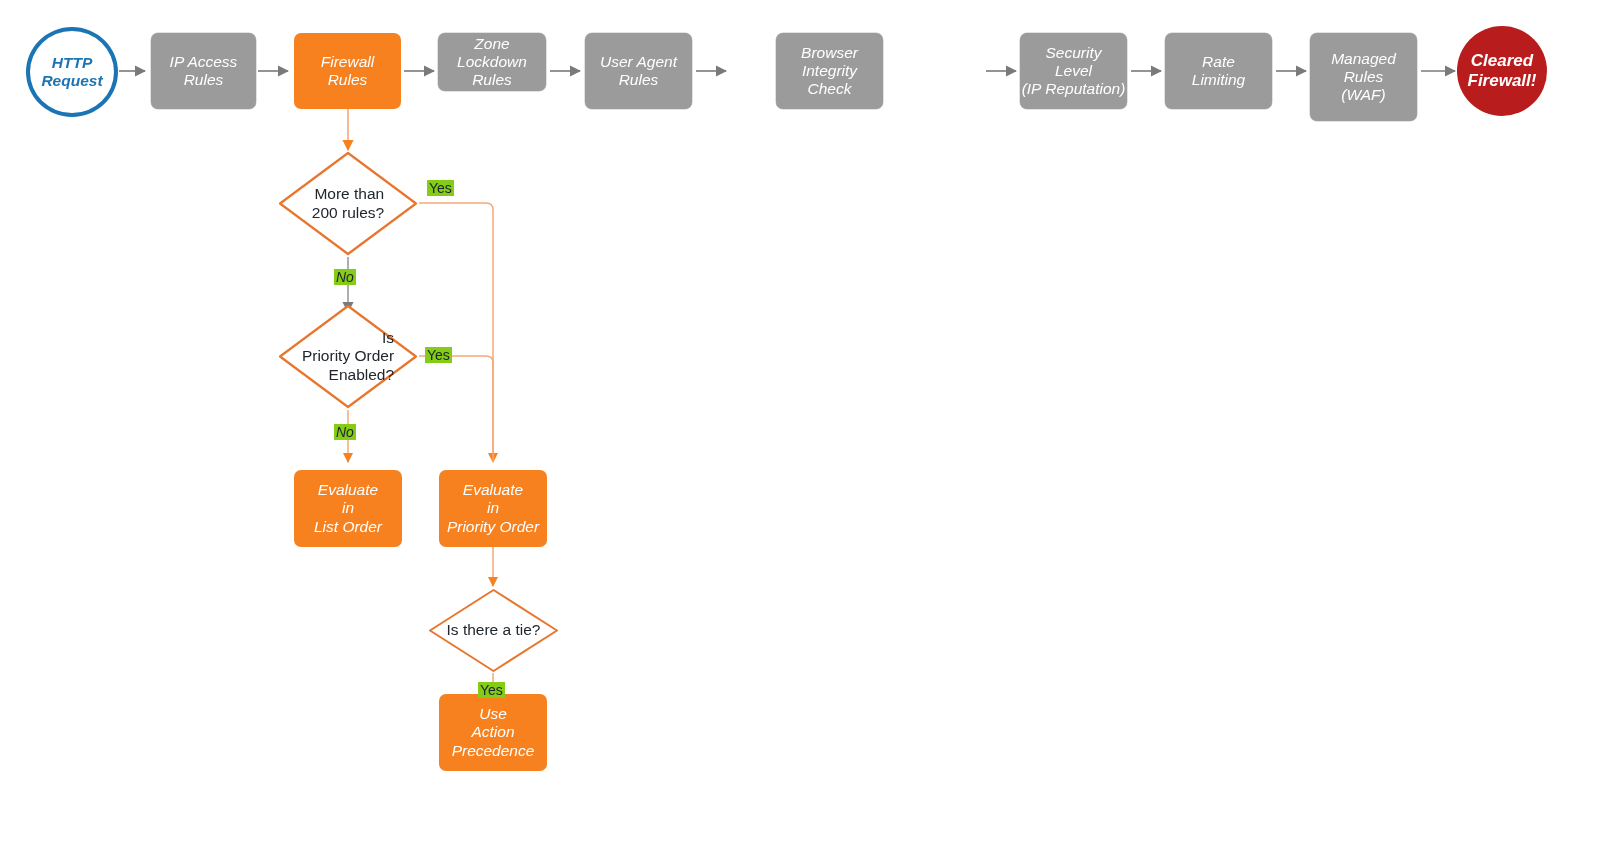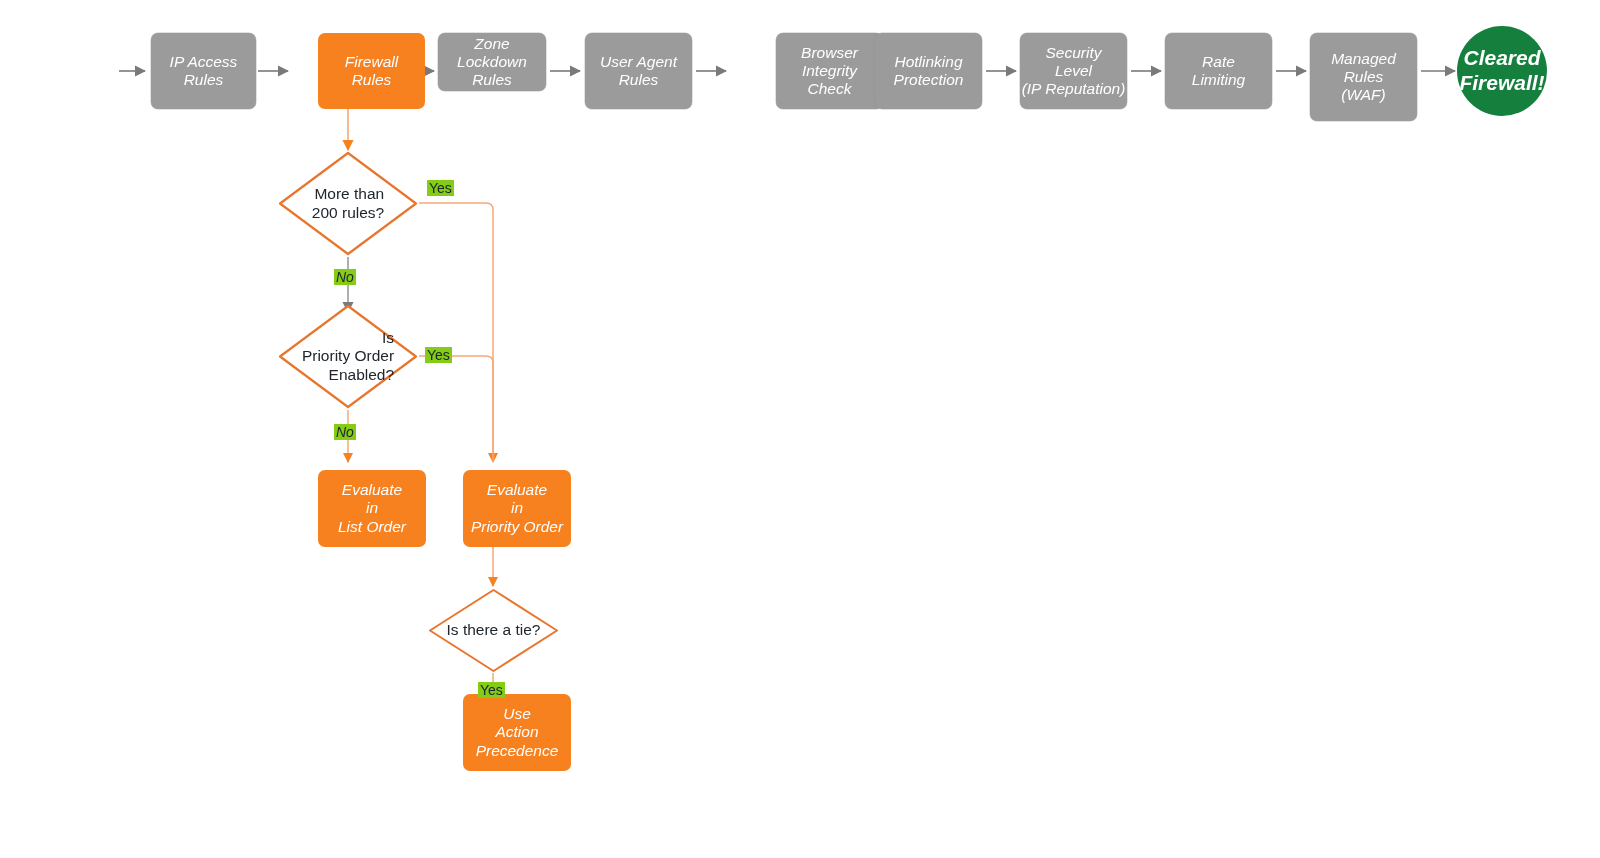--- a/index.html
+++ b/index.html
@@ -155,6 +155,10 @@
     <path d="M 493 673 L 493 724" stroke="#f5a97b" stroke-width="1.5" fill="none" marker-end="url(#arrow-orange)"></path>
   </svg>
 
+  <div class="node circle-outline" style="left:26px; top:27px; width:92px; height:90px;">
+    <span>HTTP
+Request</span>
+  </div>
 
   <div class="node box-gray" style="left:151px; top:33px; width:105px; height:76px;">
     <span>IP Access

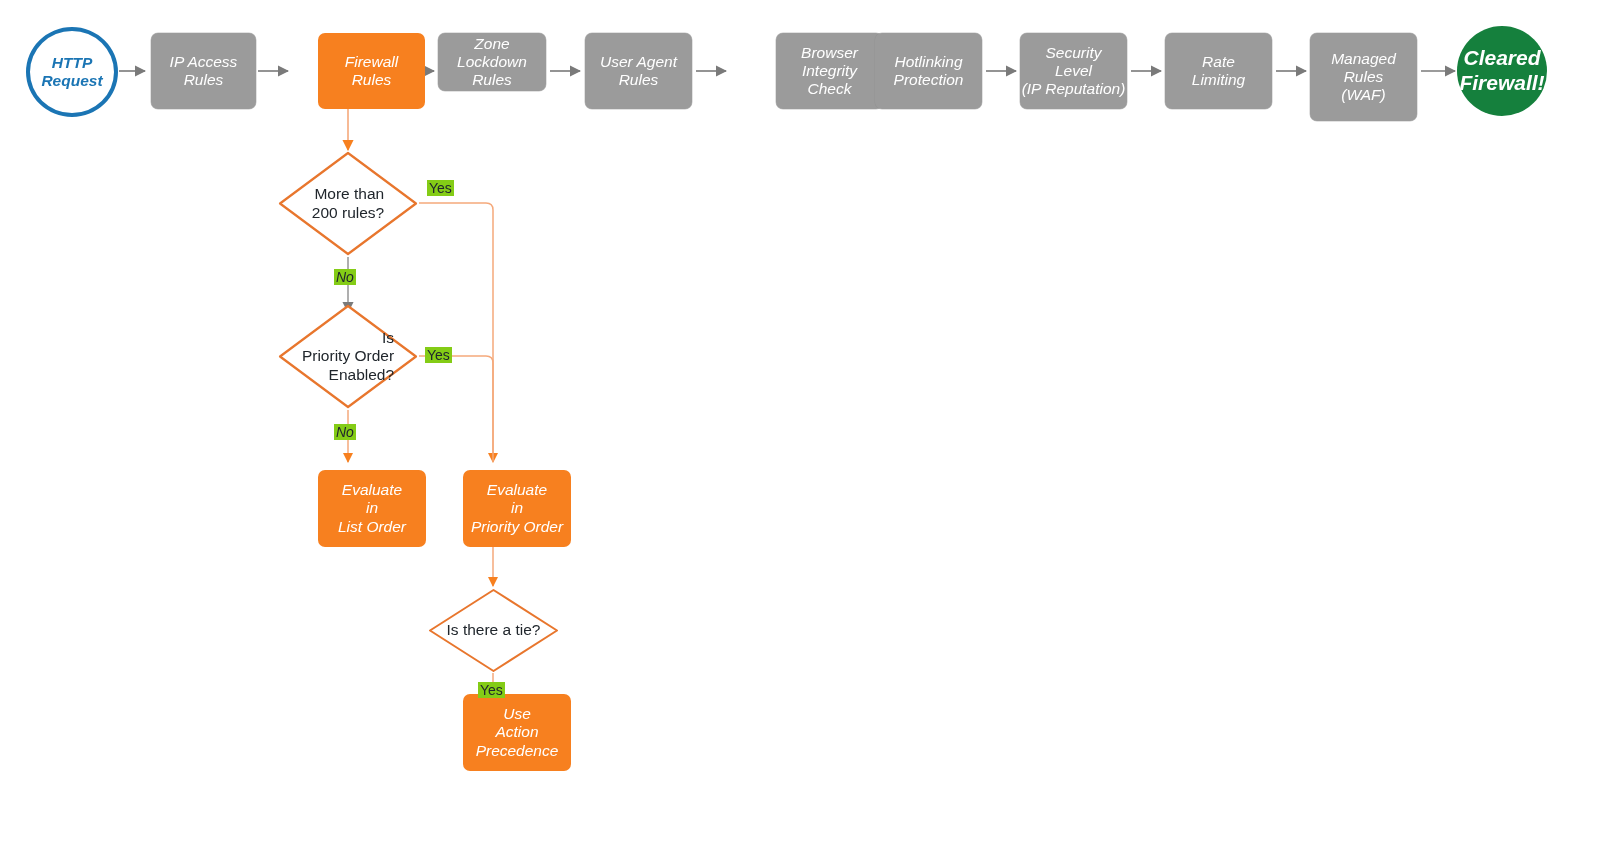--- a/index.html
+++ b/index.html
@@ -54,7 +54,6 @@
     color: #ffffff;
     font-style: italic;
     font-size: 15.5px;
-    margin-left: 24px;
   }
 
   

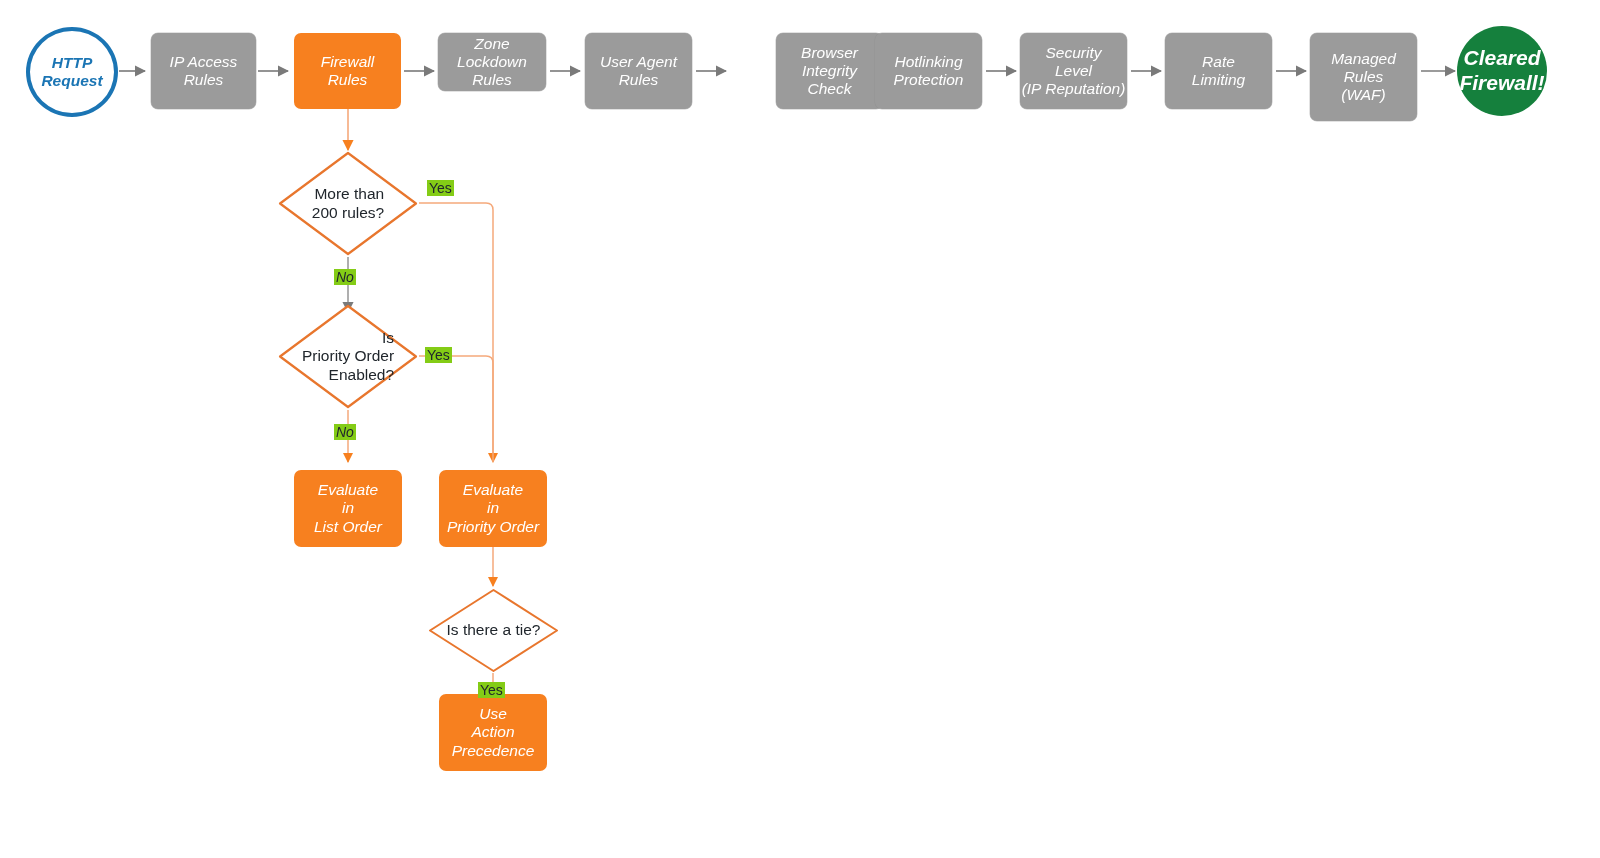--- a/index.html
+++ b/index.html
@@ -186,10 +186,6 @@
 Check</span>
   </div>
 
-  <div class="node box-gray" style="left:875px; top:33px; width:107px; height:76px;">
-    <span>Hotlinking
-Protection</span>
-  </div>
 
   <div class="node box-gray" style="left:1020px; top:33px; width:107px; height:76px;">
     <span>Security

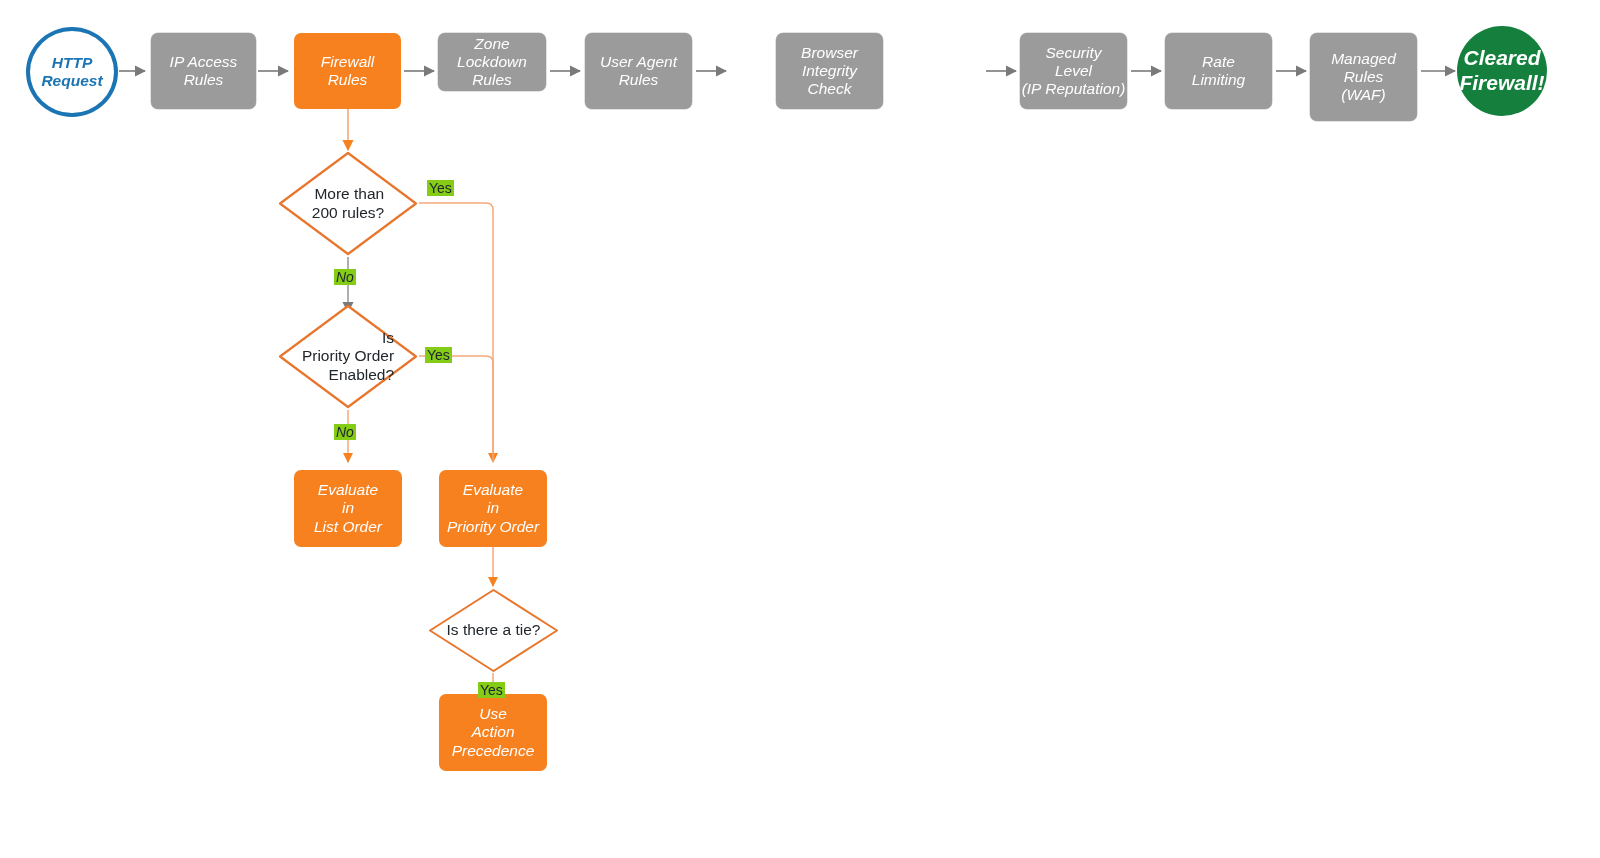--- a/index.html
+++ b/index.html
@@ -68,11 +68,11 @@
   }
   .circle-filled {
     border-radius: 50%;
-    background: #15803d;
+    background: #b91c1c;
     color: #ffffff;
     font-weight: bold;
     font-style: italic;
-    font-size: 21px;
+    font-size: 17px;
   }
 
   

